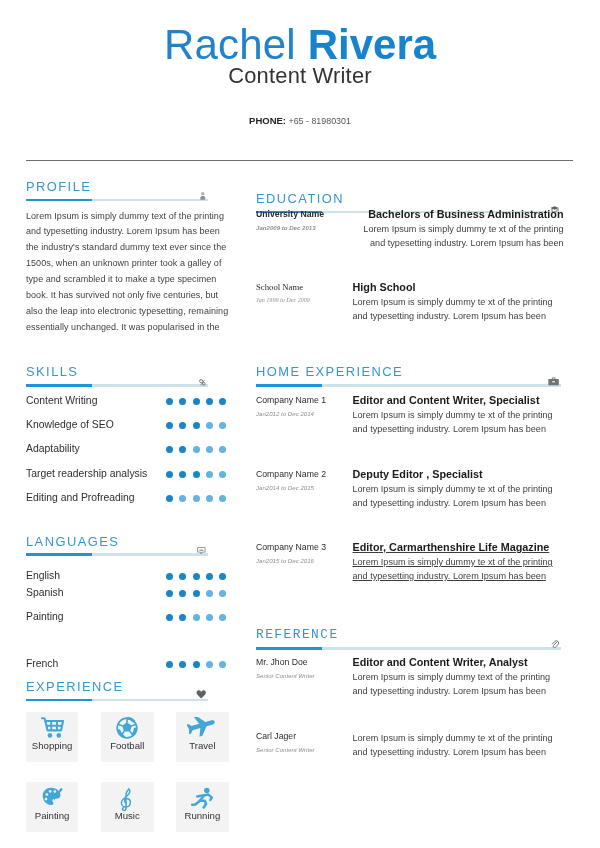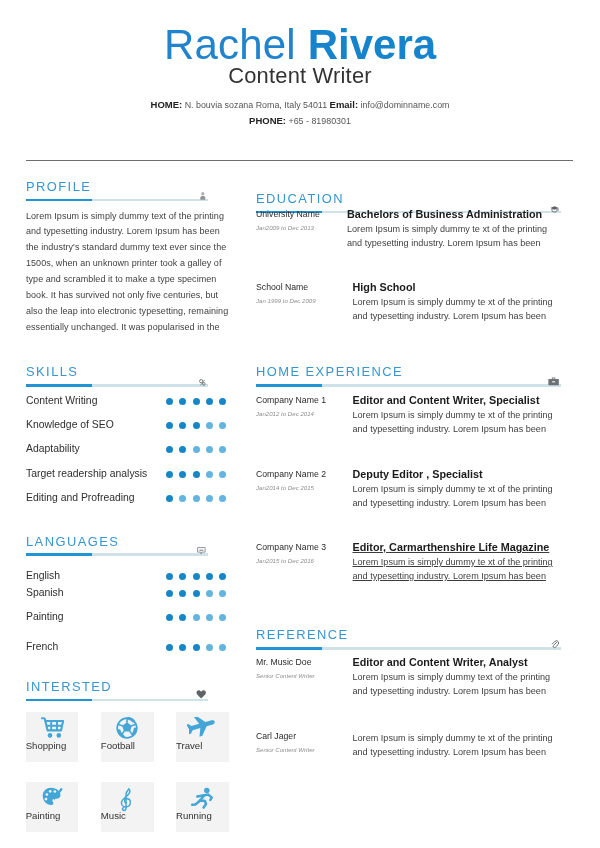--- a/index.html
+++ b/index.html
@@ -50,7 +50,6 @@
 
   <div class="name"><span>Rachel</span> <span class="last">Rivera</span></div>
   <div class="role">Content Writer</div>
-  <div class="contact1"><b>HOME:</b> <span>N. bouvia sozana Roma, Italy 54011</span> <b>Email:</b> <span>info@dominname.com</span></div>
   <div class="contact2"><b>PHONE:</b> <span>+65 - 81980301</span></div>
   <div class="hdr-rule"></div>
 

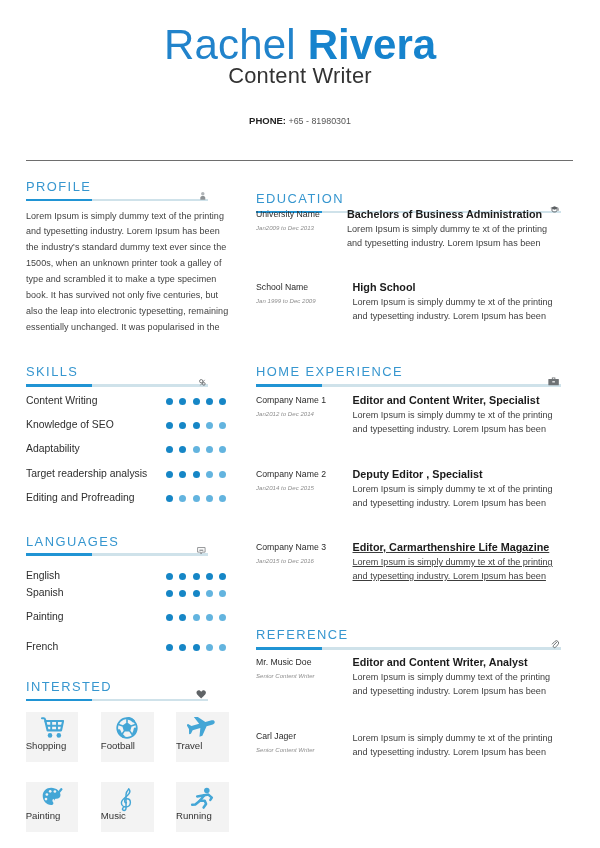--- a/index.html
+++ b/index.html
@@ -301,7 +301,7 @@
       </div>
     </div>
     <div class="entry" style="left:256px;top:208px;width:305px;">
-      <div style="position:absolute;left:0;top:0;width:98px;">
+      <div style="position:absolute;left:0;top:0;width:98px;font-weight:bold;">
         <div class="e-org">University Name</div>
         <div class="e-date">Jan2009 to Dec 2013</div>
       </div>

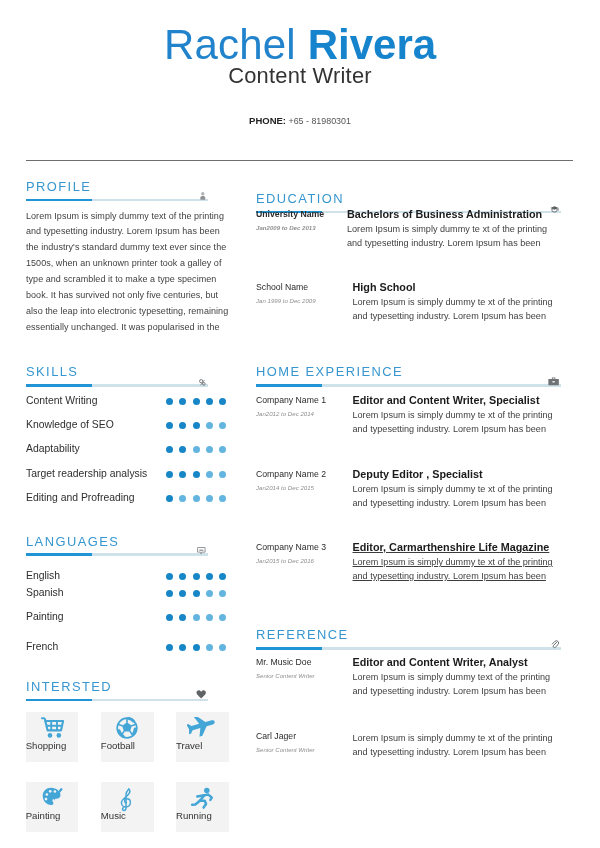--- a/index.html
+++ b/index.html
@@ -305,7 +305,7 @@
         <div class="e-org">University Name</div>
         <div class="e-date">Jan2009 to Dec 2013</div>
       </div>
-      <div style="position:absolute;left:91px;top:0px;width:208.5px;">
+      <div style="position:absolute;left:99px;top:0px;width:208.5px;text-align:right;">
         <div class="e-title">Bachelors of Business Administration</div>
         <div class="e-desc">Lorem Ipsum is simply dummy te xt of the printing and typesetting industry. Lorem Ipsum has been</div>
       </div>

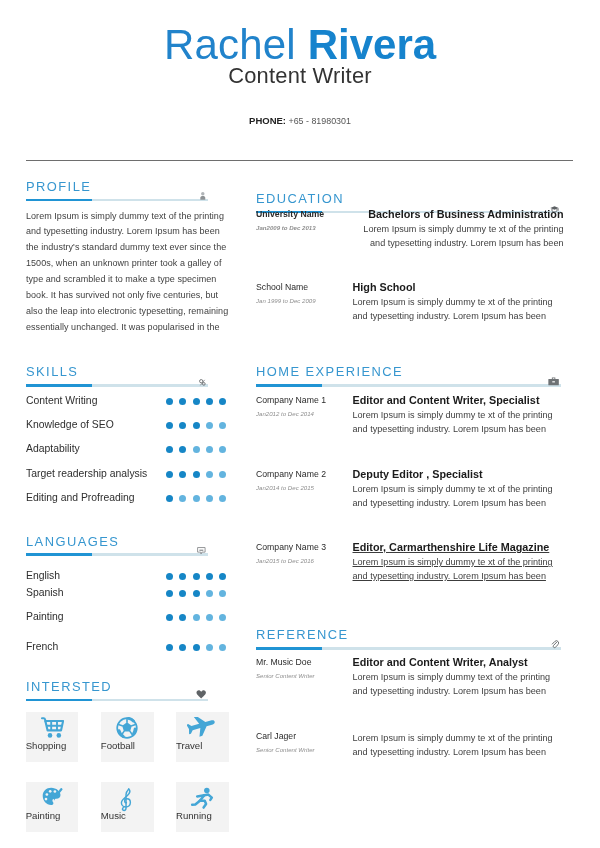--- a/index.html
+++ b/index.html
@@ -311,7 +311,7 @@
       </div>
     </div>
     <div class="entry" style="left:256px;top:281px;width:305px;">
-      <div style="position:absolute;left:0;top:0;width:98px;">
+      <div style="position:absolute;left:0;top:0;width:98px;font-family:Liberation Serif, serif;">
         <div class="e-org">School Name</div>
         <div class="e-date">Jan 1999 to Dec 2009</div>
       </div>

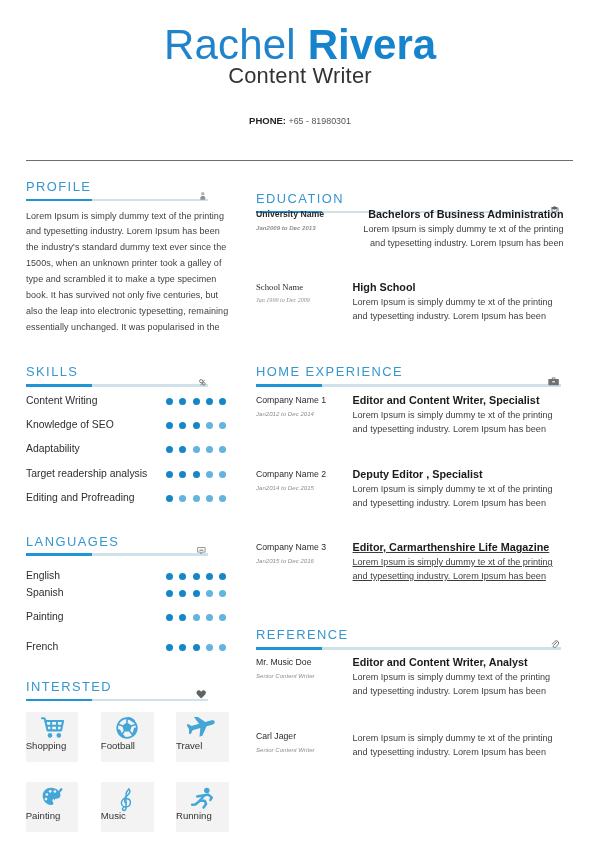--- a/index.html
+++ b/index.html
@@ -134,7 +134,7 @@
     </div>
   </div>
 
-  <div class="sec" style="left:256px;top:628.3px;width:304.5px;">
+  <div class="sec" style="left:256px;top:628.3px;width:304.5px;font-family:Liberation Mono, monospace;">
     <div class="sec-title">REFERENCE</div>
     <div class="sec-bar">
         <i></i>

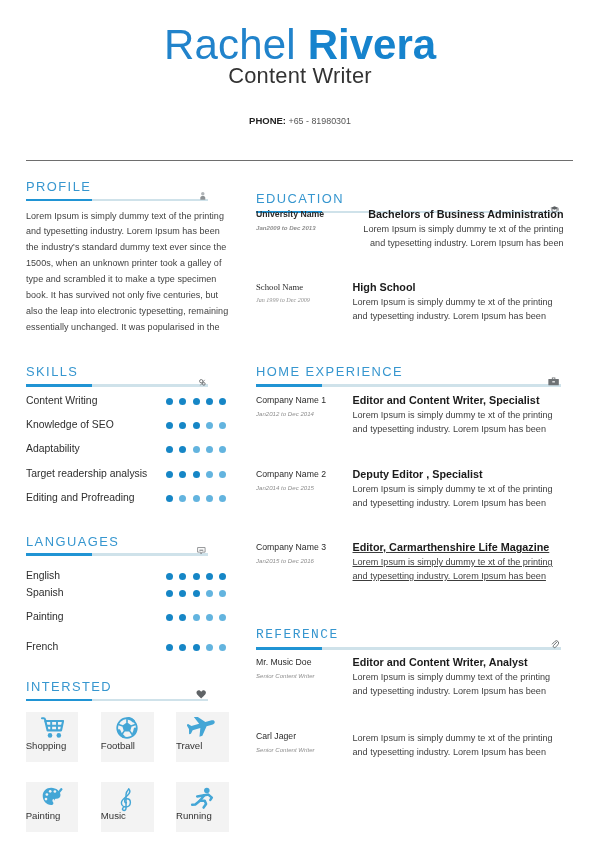--- a/index.html
+++ b/index.html
@@ -226,7 +226,7 @@
         <span class="lite" style="left:53.4px;"></span>
       </div>
     </div>
-    <div class="skill-row" style="top:638px;">
+    <div class="skill-row" style="top:655px;">
       <div class="skill-name">French</div>
       <div class="dots">
         <span style="left:0px;"></span>

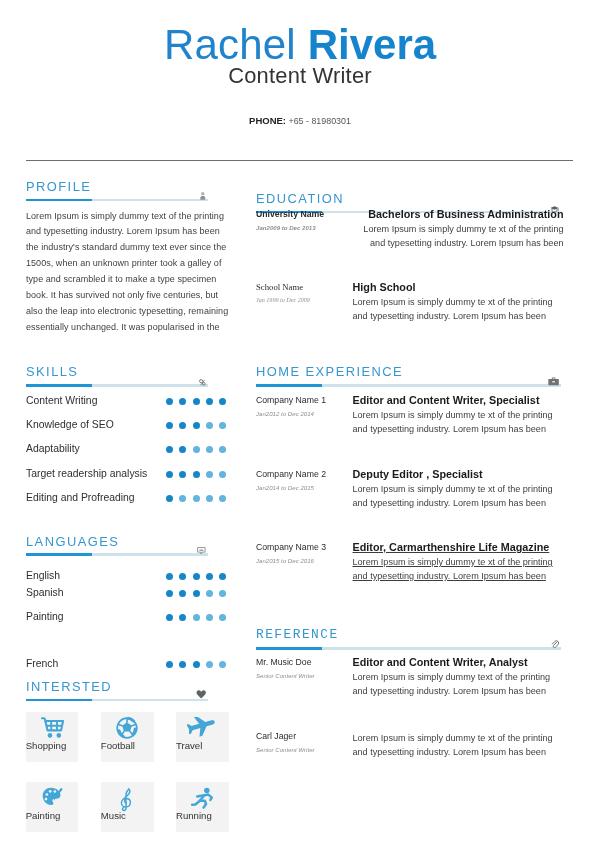--- a/index.html
+++ b/index.html
@@ -352,7 +352,7 @@
     </div>
     <div class="entry" style="left:256px;top:656px;width:305px;">
       <div style="position:absolute;left:0;top:0;width:98px;">
-        <div class="e-org">Mr. Music Doe</div>
+        <div class="e-org">Mr. Jhon Doe</div>
         <div class="e-date">Senior Content Writer</div>
       </div>
       <div style="position:absolute;left:96.5px;top:0px;width:208.5px;">

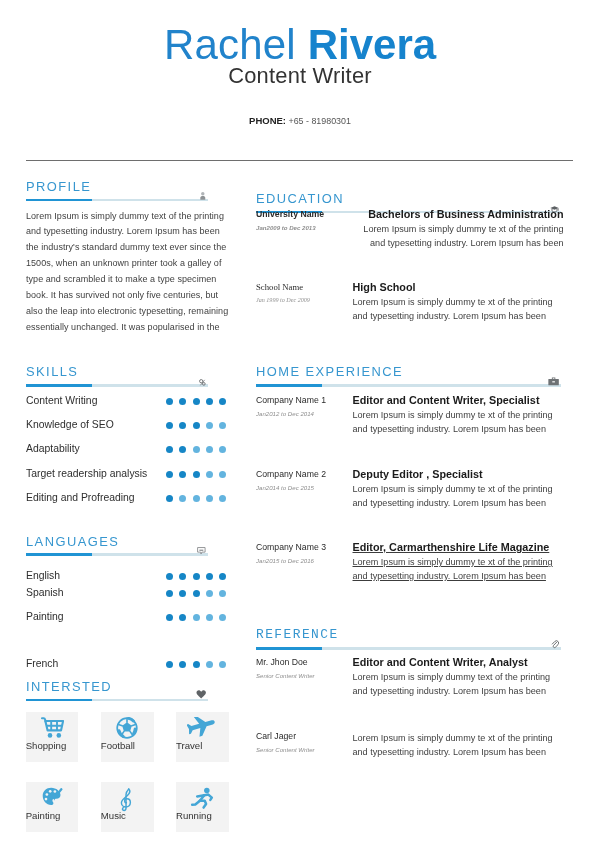--- a/index.html
+++ b/index.html
@@ -95,7 +95,7 @@
   </div>
 
   <div class="sec" style="left:26px;top:680px;width:181.5px;">
-    <div class="sec-title">INTERSTED</div>
+    <div class="sec-title">EXPERIENCE</div>
     <div class="sec-bar">
         <i></i>
       <span class="sec-icon" style="bottom:2.5px">

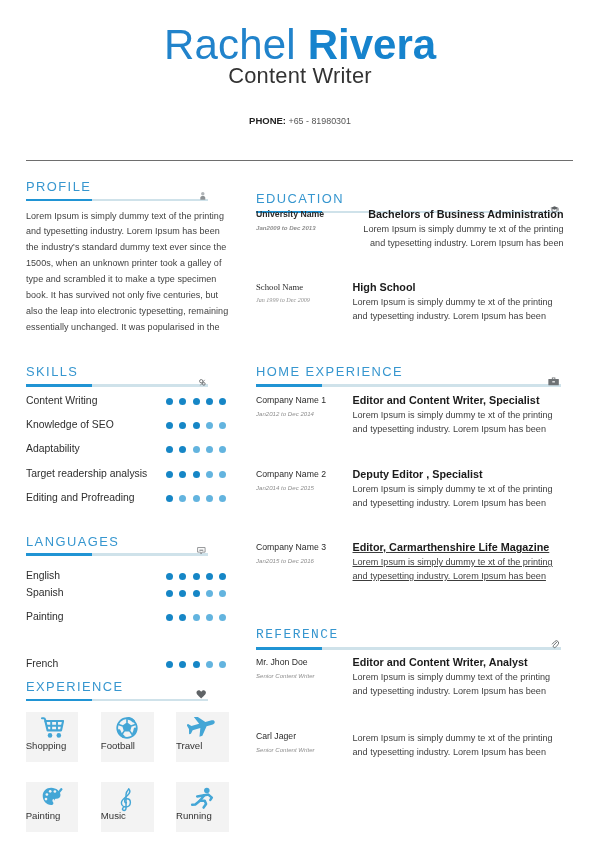--- a/index.html
+++ b/index.html
@@ -34,7 +34,7 @@
   .int-grid{position:absolute;left:25.7px;top:711.7px;width:210px;}
   .int-cell{position:absolute;width:52.8px;height:50px;background:#f3f3f3;}
   .int-ico{position:absolute;left:0;top:5.5px;width:52.8px;text-align:center;line-height:0;}
-  .int-label{position:absolute;left:0;bottom:10.5px;width:52.8px;font-size:9.6px;color:#333;line-height:10px;}
+  .int-label{position:absolute;left:0;bottom:10.5px;width:52.8px;text-align:center;font-size:9.6px;color:#333;line-height:10px;}
 
   
   .entry{position:absolute;}

